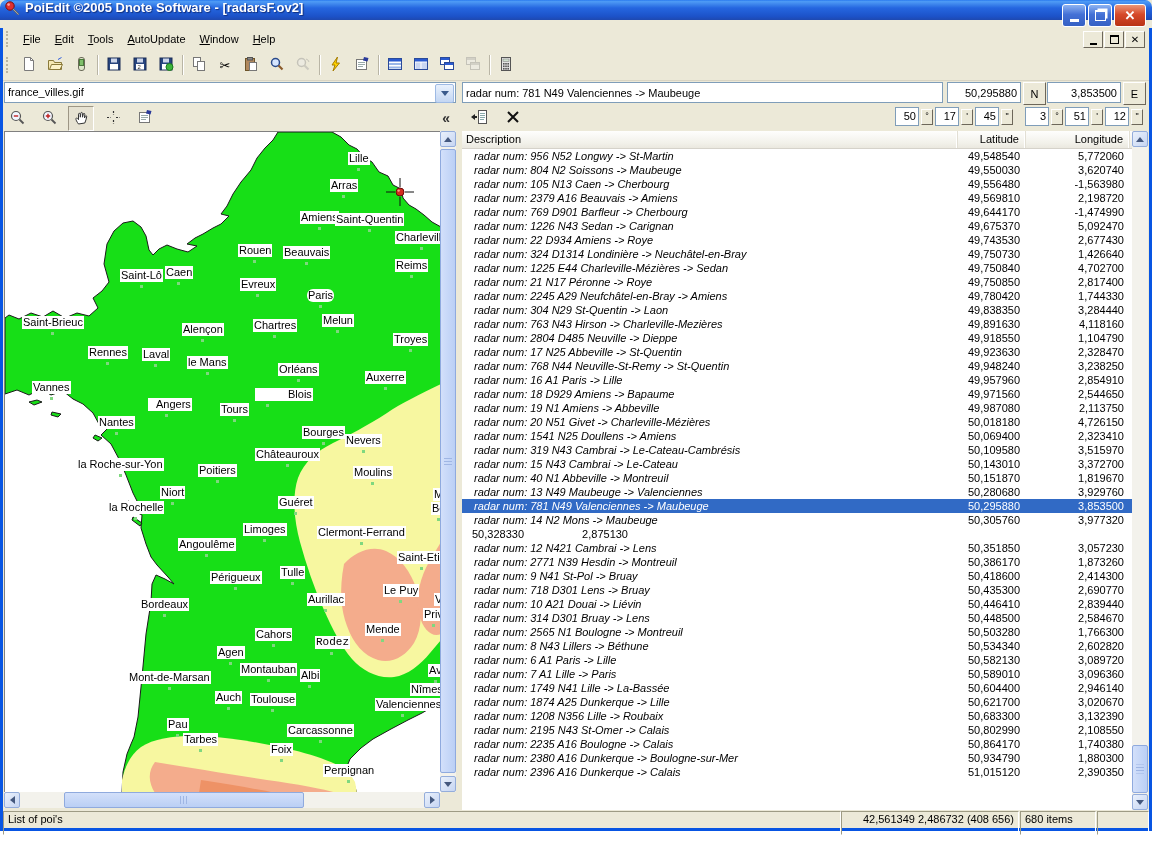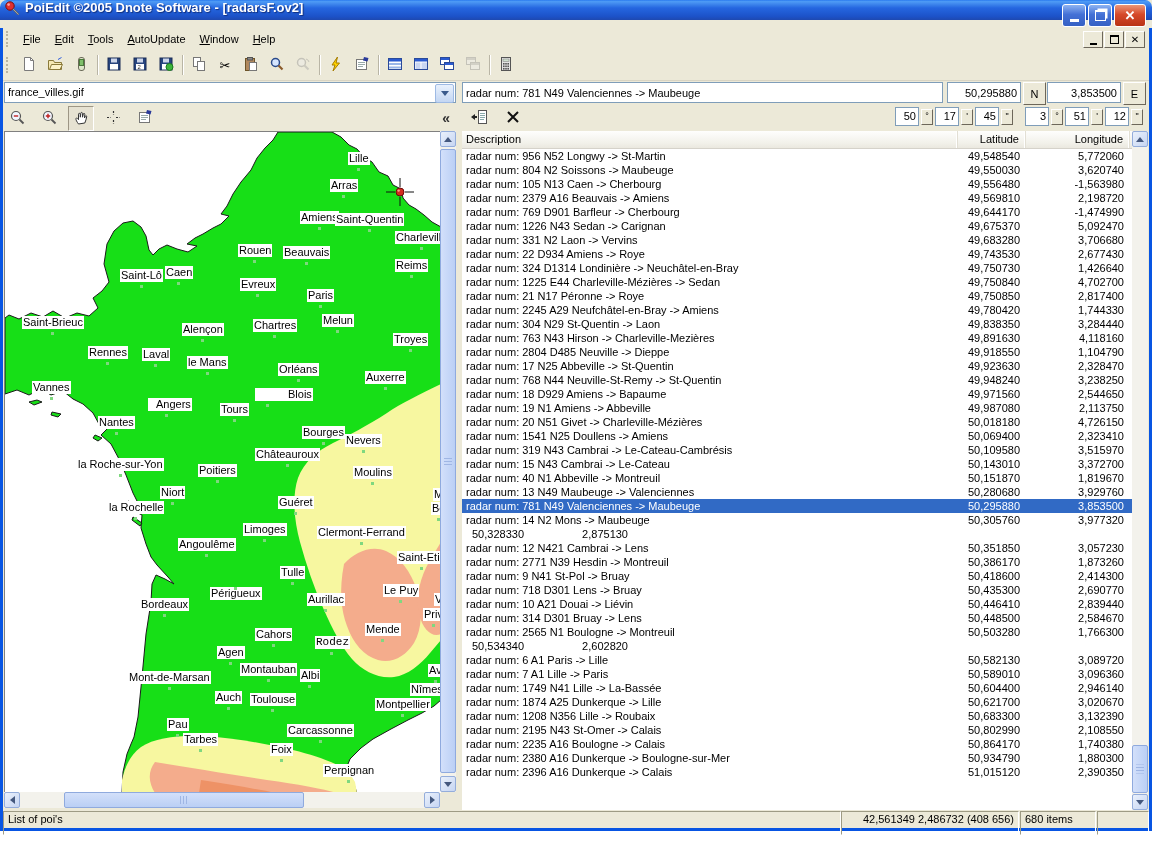--- a/index.html
+++ b/index.html
@@ -95,7 +95,7 @@
   .hc2{width:104px;text-align:right;}
   .trow{display:flex;height:14px;line-height:14px;white-space:nowrap;}
   .trow.sel{background:#316AC5;color:#fff;}
-  .c0{width:496px;padding-left:4px;overflow:hidden;box-sizing:border-box;}
+  .c0{width:496px;padding-left:12px;overflow:hidden;box-sizing:border-box;font-style:italic;}
   .c1{width:68px;text-align:right;padding-right:6px;box-sizing:border-box;}
   .c2{width:104px;text-align:right;padding-right:6px;box-sizing:border-box;}
   

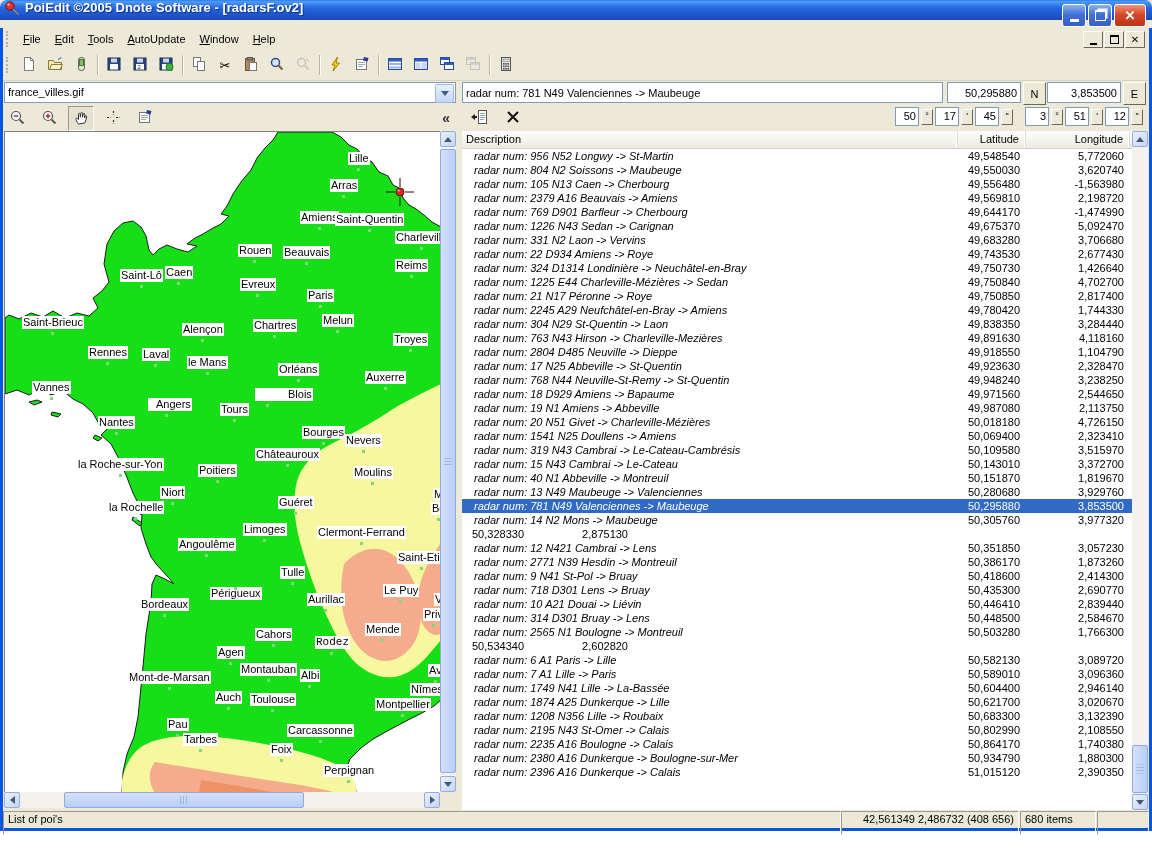--- a/index.html
+++ b/index.html
@@ -605,11 +605,6 @@
           <span class="c2">5,092470</span>
         </div>
         <div class="trow">
-          <span class="c0">radar num: 331 N2 Laon -&gt; Vervins</span>
-          <span class="c1">49,683280</span>
-          <span class="c2">3,706680</span>
-        </div>
-        <div class="trow">
           <span class="c0">radar num: 22 D934 Amiens -&gt; Roye</span>
           <span class="c1">49,743530</span>
           <span class="c2">2,677430</span>

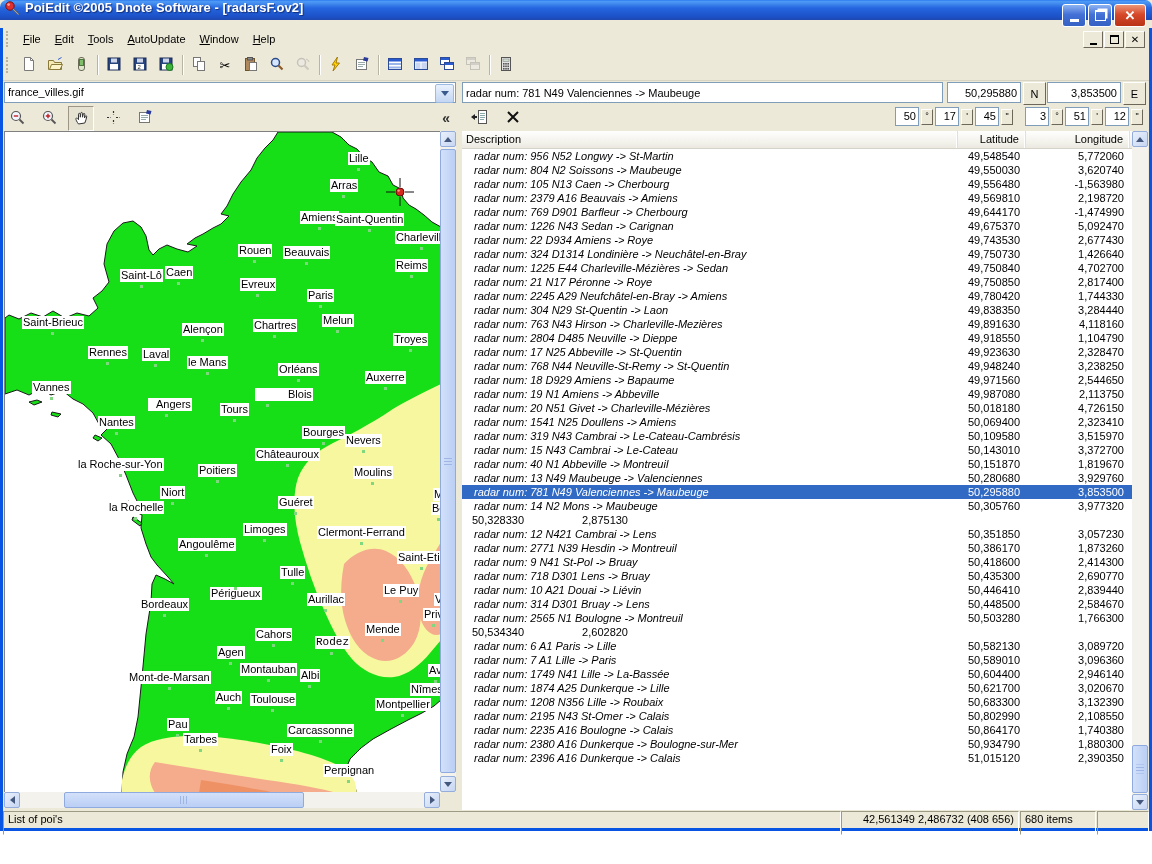--- a/index.html
+++ b/index.html
@@ -427,7 +427,7 @@
         <i class="mdot" style="left: 134.5px; top: 153px;"></i>
         <div class="mlabel" style="left: 235px; top: 146px;">Evreux</div>
         <i class="mdot" style="left: 251px; top: 162px;"></i>
-        <div class="mlabel" style="left: 302px; top: 157px;">Paris</div>
+        <div class="mlabel" style="left: 302px; top: 157px; border-radius: 6px;">Paris</div>
         <i class="mdot" style="left: 313.5px; top: 173px;"></i>
         <div class="mlabel" style="left: 17px; top: 184px;">Saint-Brieuc</div>
         <i class="mdot" style="left: 46px; top: 200px;"></i>

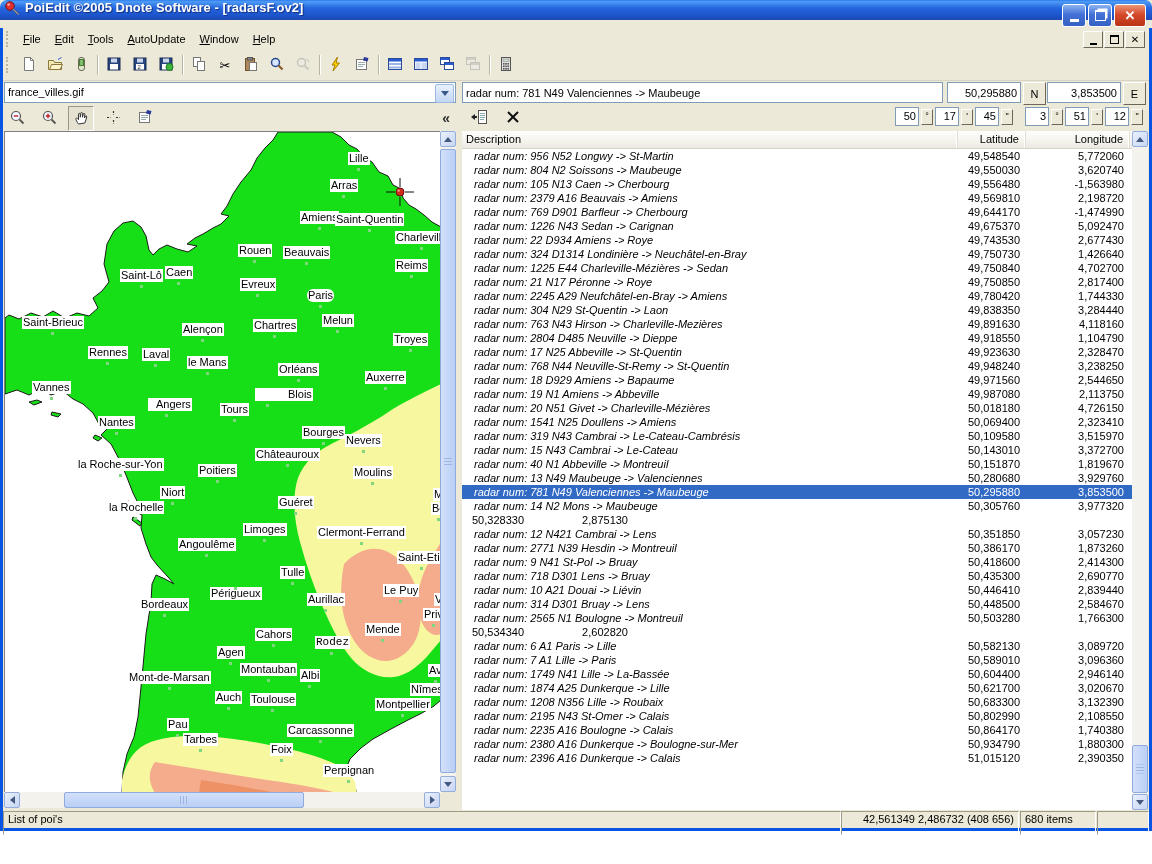--- a/index.html
+++ b/index.html
@@ -655,6 +655,11 @@
           <span class="c2">3,238250</span>
         </div>
         <div class="trow">
+          <span class="c0">radar num: 16 A1 Paris -&gt; Lille</span>
+          <span class="c1">49,957960</span>
+          <span class="c2">2,854910</span>
+        </div>
+        <div class="trow">
           <span class="c0">radar num: 18 D929 Amiens -&gt; Bapaume</span>
           <span class="c1">49,971560</span>
           <span class="c2">2,544650</span>

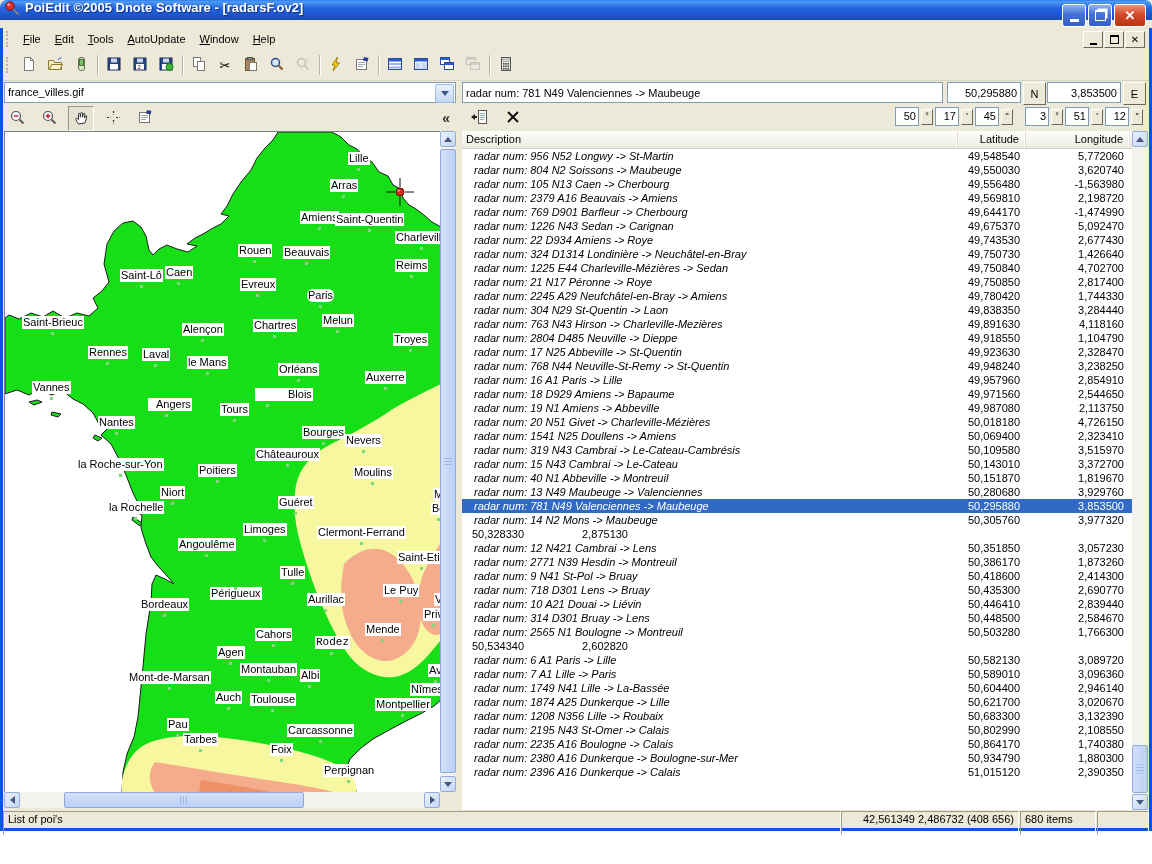--- a/index.html
+++ b/index.html
@@ -491,7 +491,7 @@
         <i class="mdot" style="left: 415px; top: 435px;"></i>
         <div class="mlabel" style="left: 275px; top: 434px;">Tulle</div>
         <i class="mdot" style="left: 285.5px; top: 450px;"></i>
-        <div class="mlabel" style="left: 205px; top: 439px; margin-top: 16px;">Périgueux</div>
+        <div class="mlabel" style="left: 205px; top: 439px;">Périgueux</div>
         <i class="mdot" style="left: 229px; top: 455px;"></i>
         <div class="mlabel" style="left: 378px; top: 452px;">Le Puy</div>
         <i class="mdot" style="left: 394px; top: 468px;"></i>

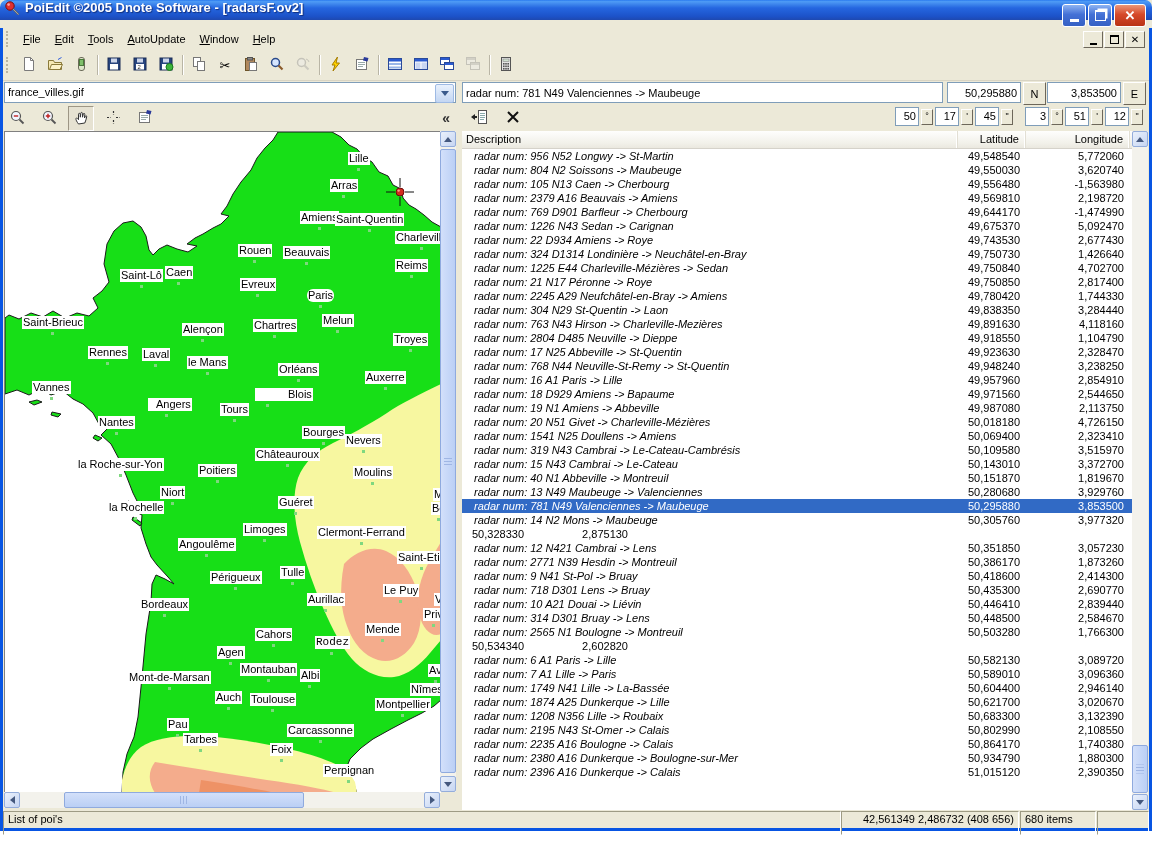--- a/index.html
+++ b/index.html
@@ -749,6 +749,7 @@
           <span class="c2">1,766300</span>
         </div>
         <div class="trow">
+          <span class="c0">radar num: 8 N43 Lillers -&gt; Béthune</span>
           <span class="c1">50,534340</span>
           <span class="c2">2,602820</span>
         </div>

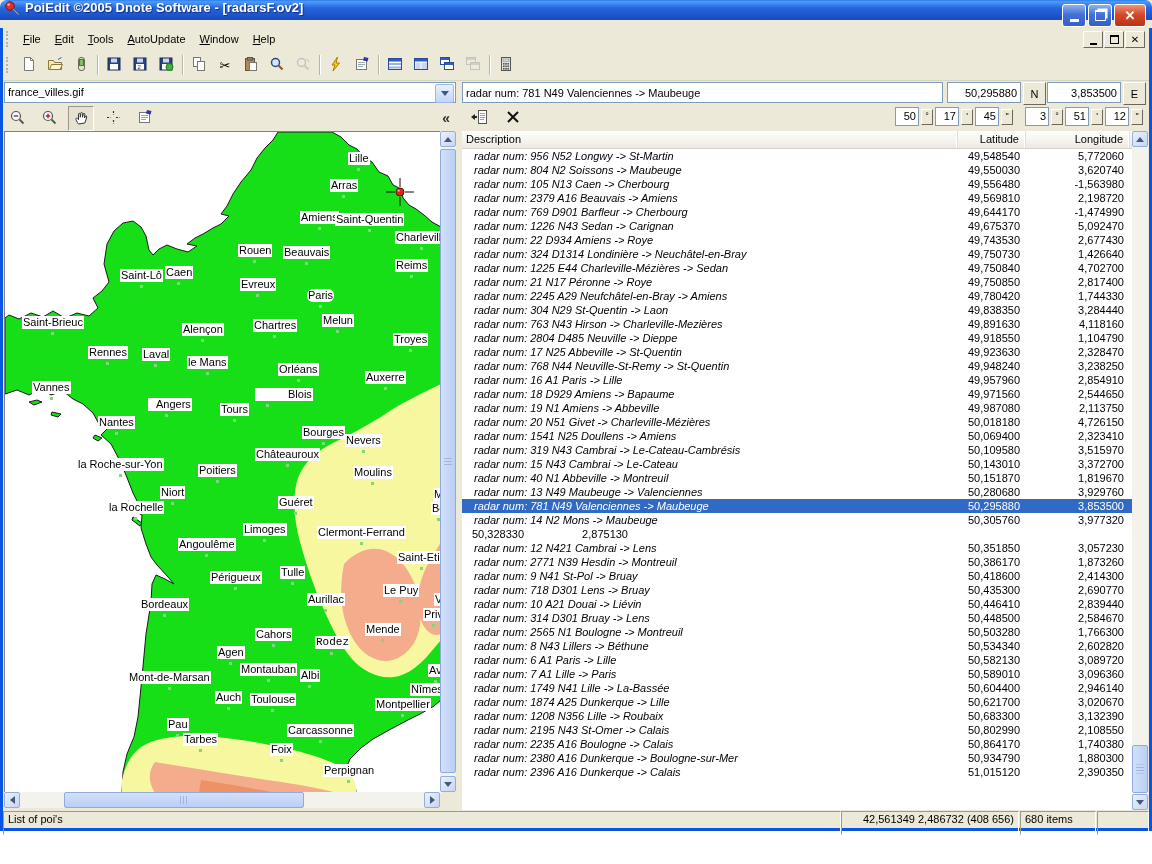--- a/index.html
+++ b/index.html
@@ -525,7 +525,7 @@
         <i class="mdot" style="left: 221.5px; top: 575px;"></i>
         <div class="mlabel" style="left: 245px; top: 561px;">Toulouse</div>
         <i class="mdot" style="left: 266px; top: 577px;"></i>
-        <div class="mlabel" style="left: 370px; top: 566px;">Montpellier</div>
+        <div class="mlabel" style="left: 370px; top: 566px;">Valenciennes</div>
         <i class="mdot" style="left: 396px; top: 582px;"></i>
         <div class="mlabel" style="left: 162px; top: 586px;">Pau</div>
         <i class="mdot" style="left: 171px; top: 602px;"></i>

